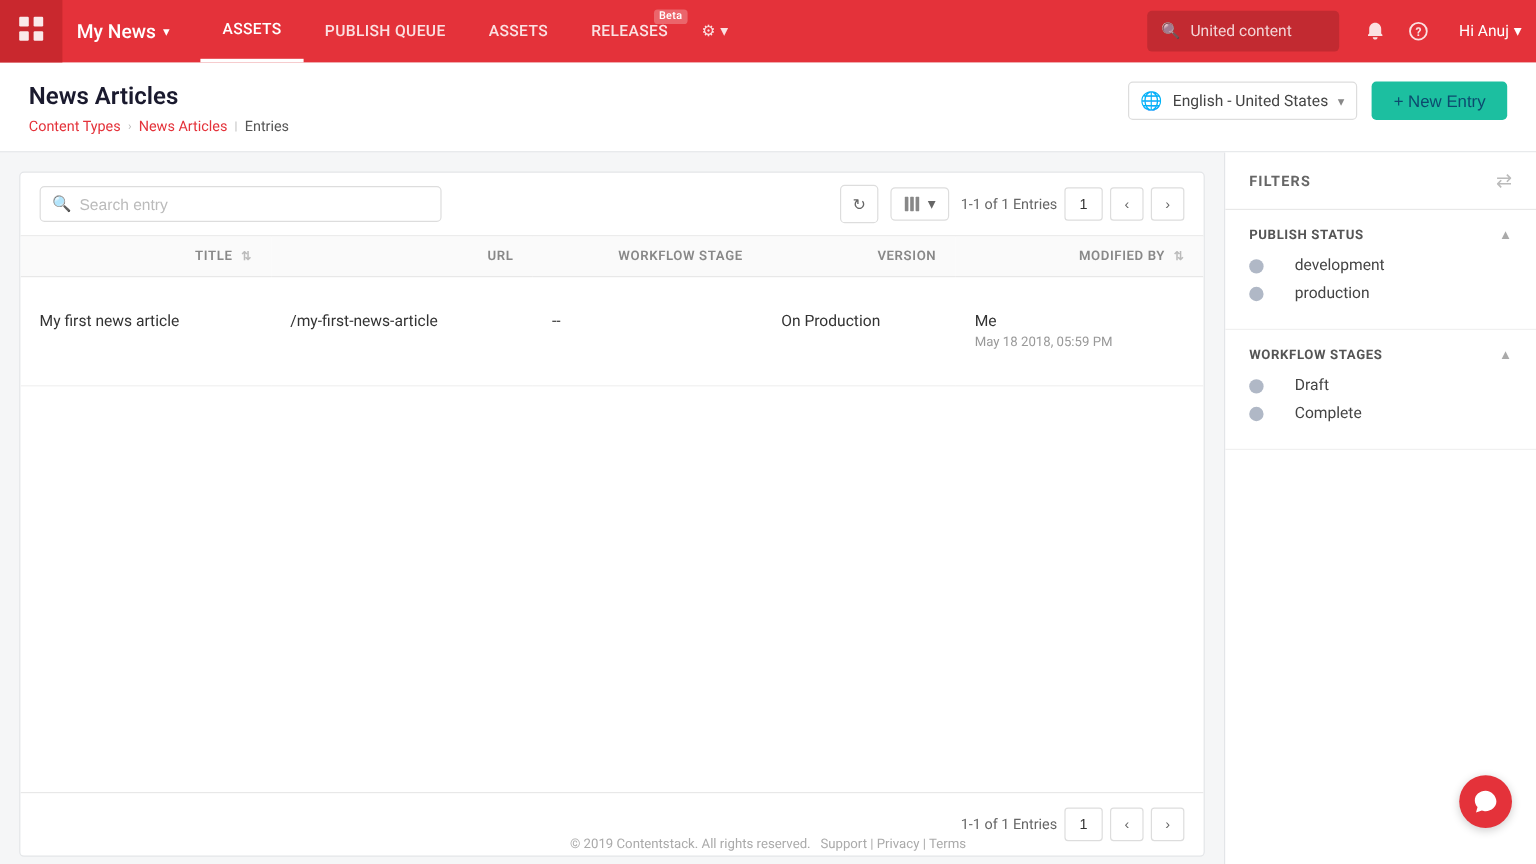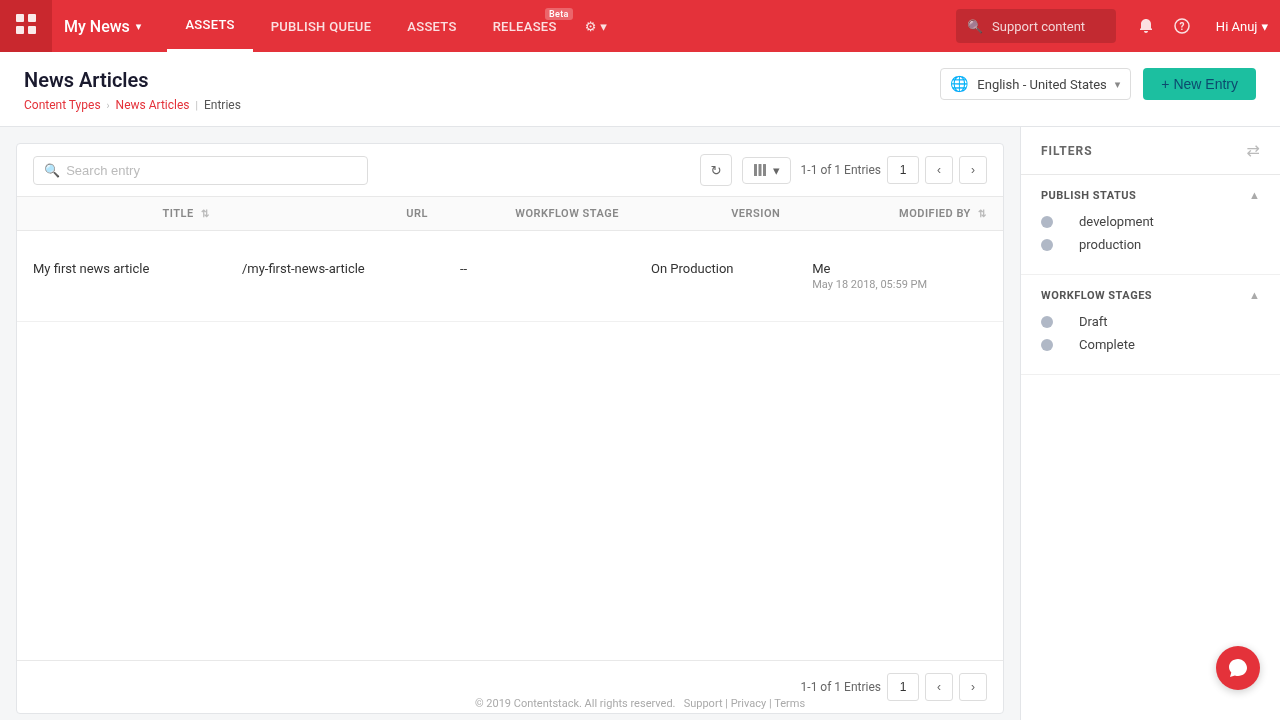--- a/index.html
+++ b/index.html
@@ -462,7 +462,7 @@
   <div class="nav-spacer"></div>
   <div class="nav-search">
     <span>🔍</span>
-    <span>Support content</span>
+    <span>United content</span>
   </div>
   <div class="nav-right">
     <div class="nav-icon-btn">

